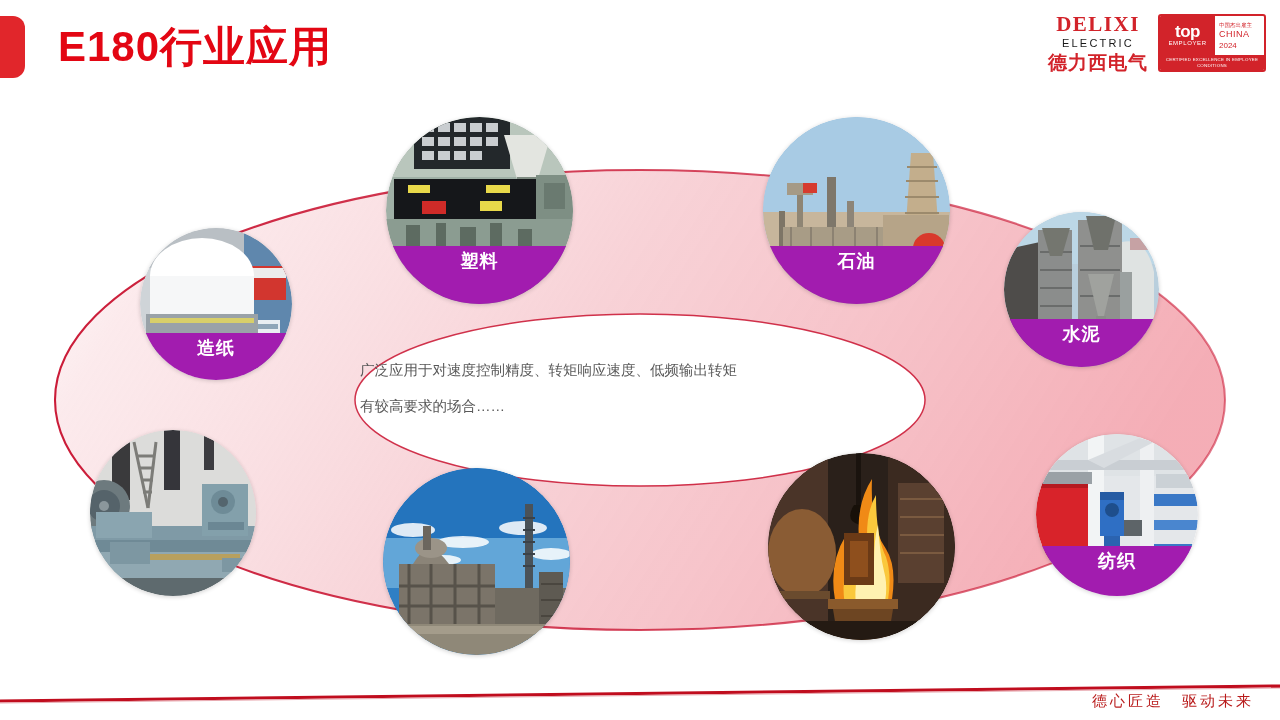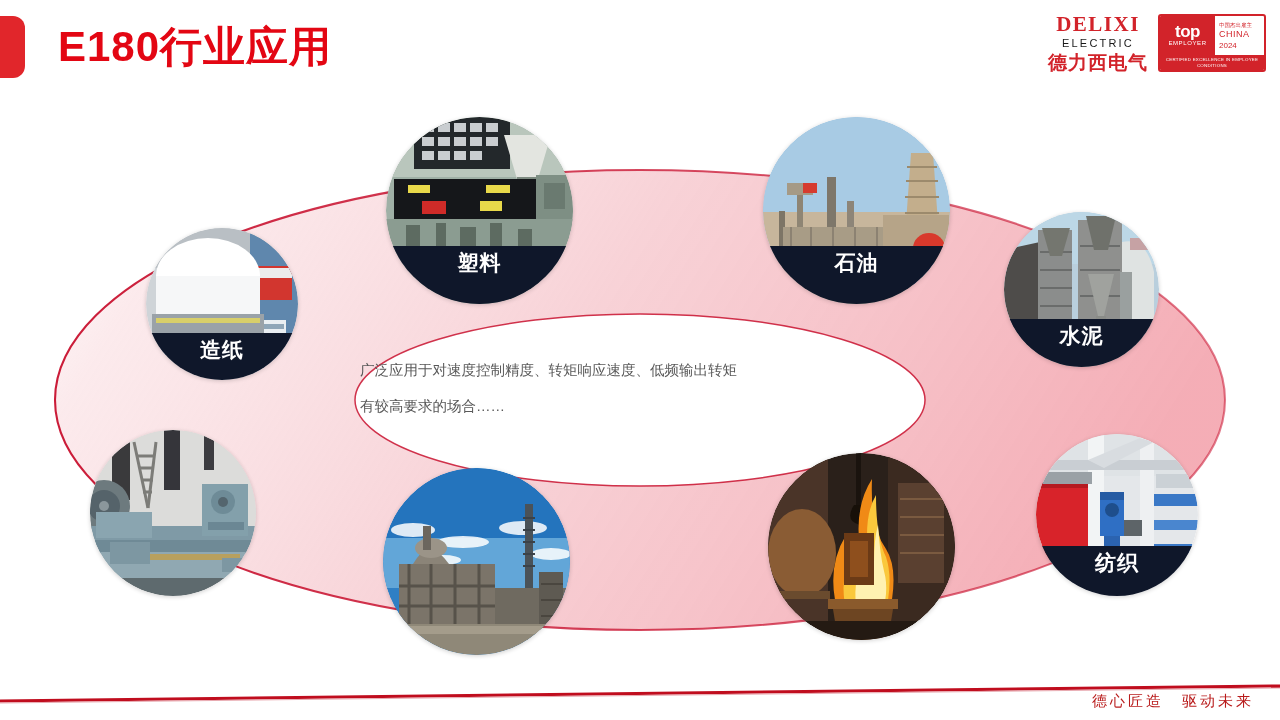--- a/index.html
+++ b/index.html
@@ -171,9 +171,9 @@
     right: 0;
     bottom: 0;
     height: 31%;
-    background: #0f172a;
+    background: #a21caf;
     color: #ffffff;
-    font-size: 21px;
+    font-size: 18px;
     font-weight: bold;
     display: flex;
     align-items: flex-start;

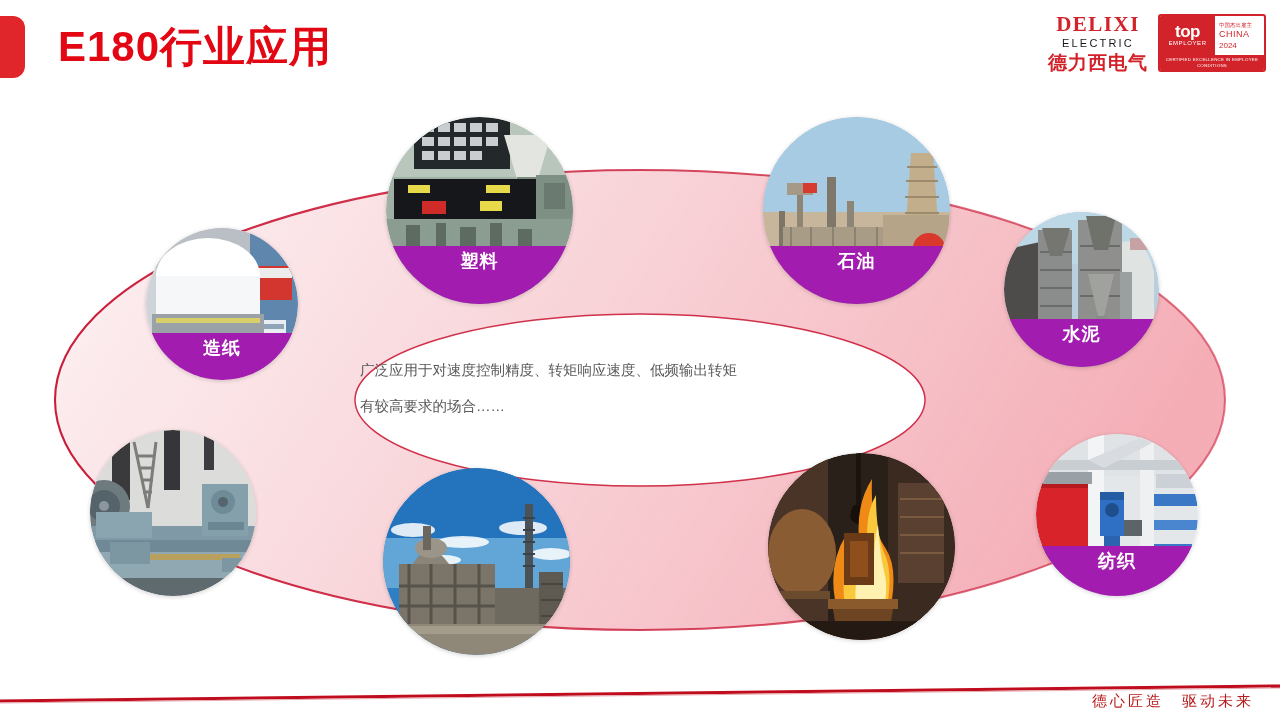--- a/index.html
+++ b/index.html
@@ -256,7 +256,7 @@
     <div>有较高要求的场合……</div>
   </div>
 
-  <div class="industry-node" style="left:146px; top:228px; width:152px; height:152px;">
+  <div class="industry-node" style="left:140px; top:228px; width:152px; height:152px;">
     <div class="node-photo">
       <svg width="152" height="152" viewBox="0 0 152 152">
         <rect width="152" height="152" fill="#cfd4d8"></rect>

